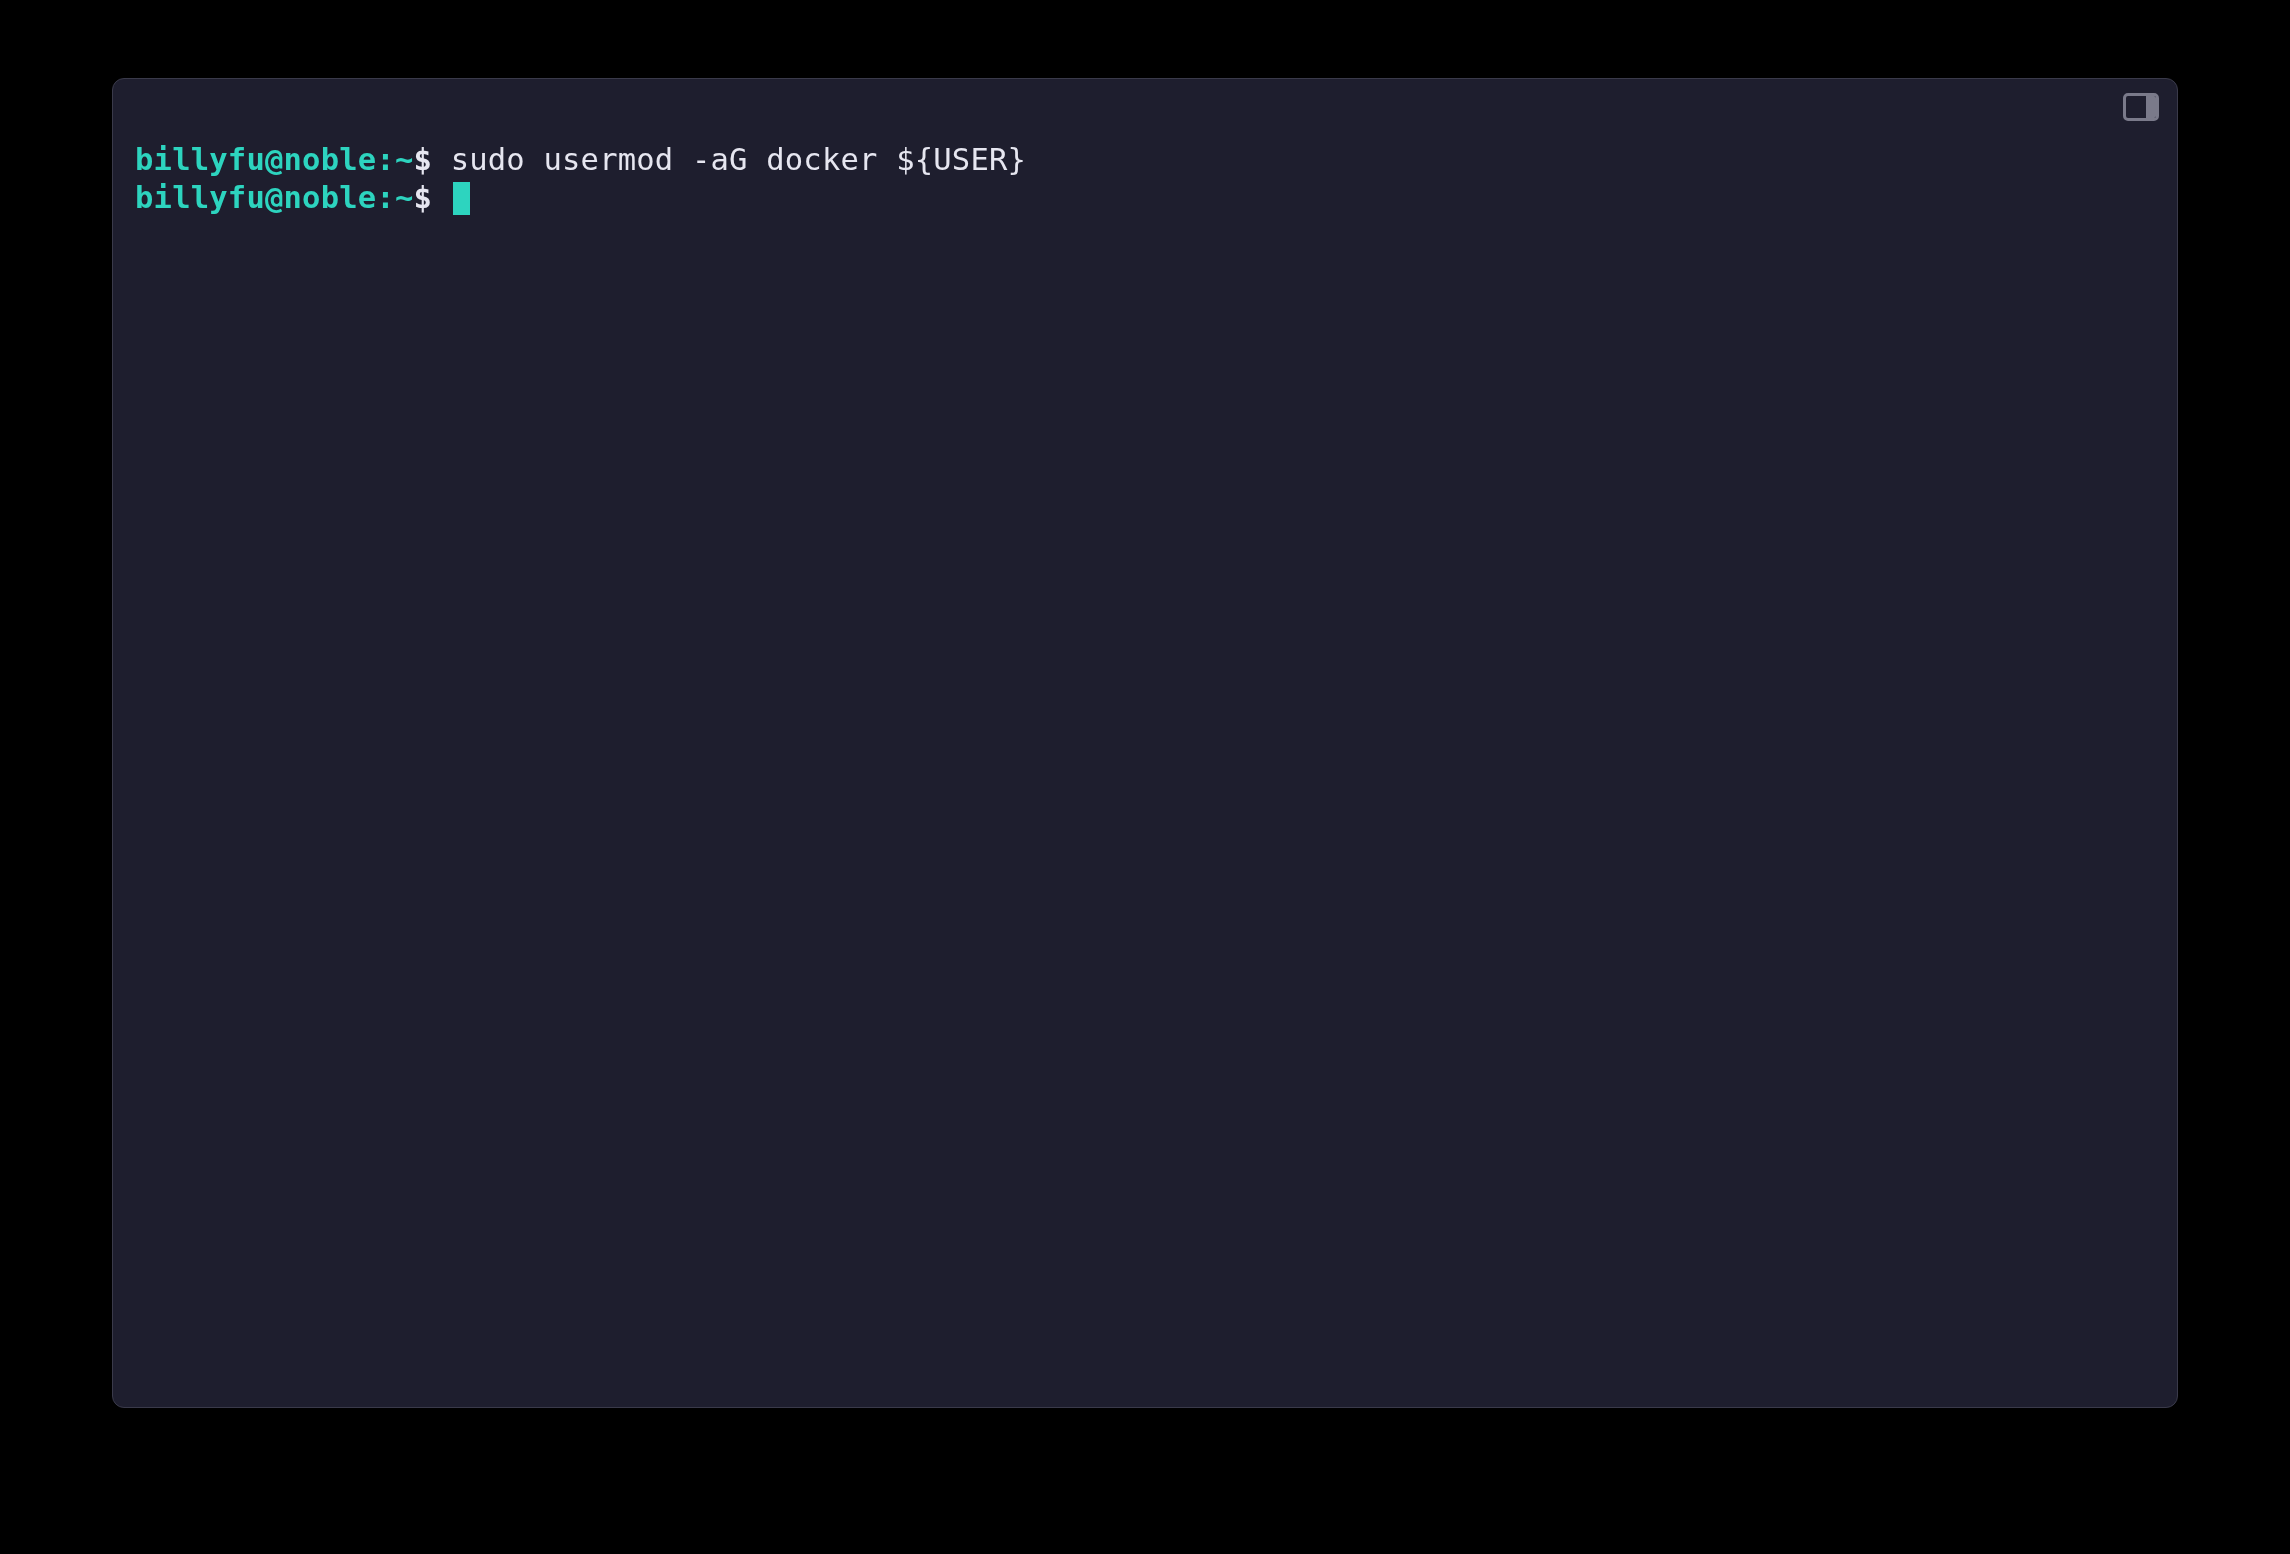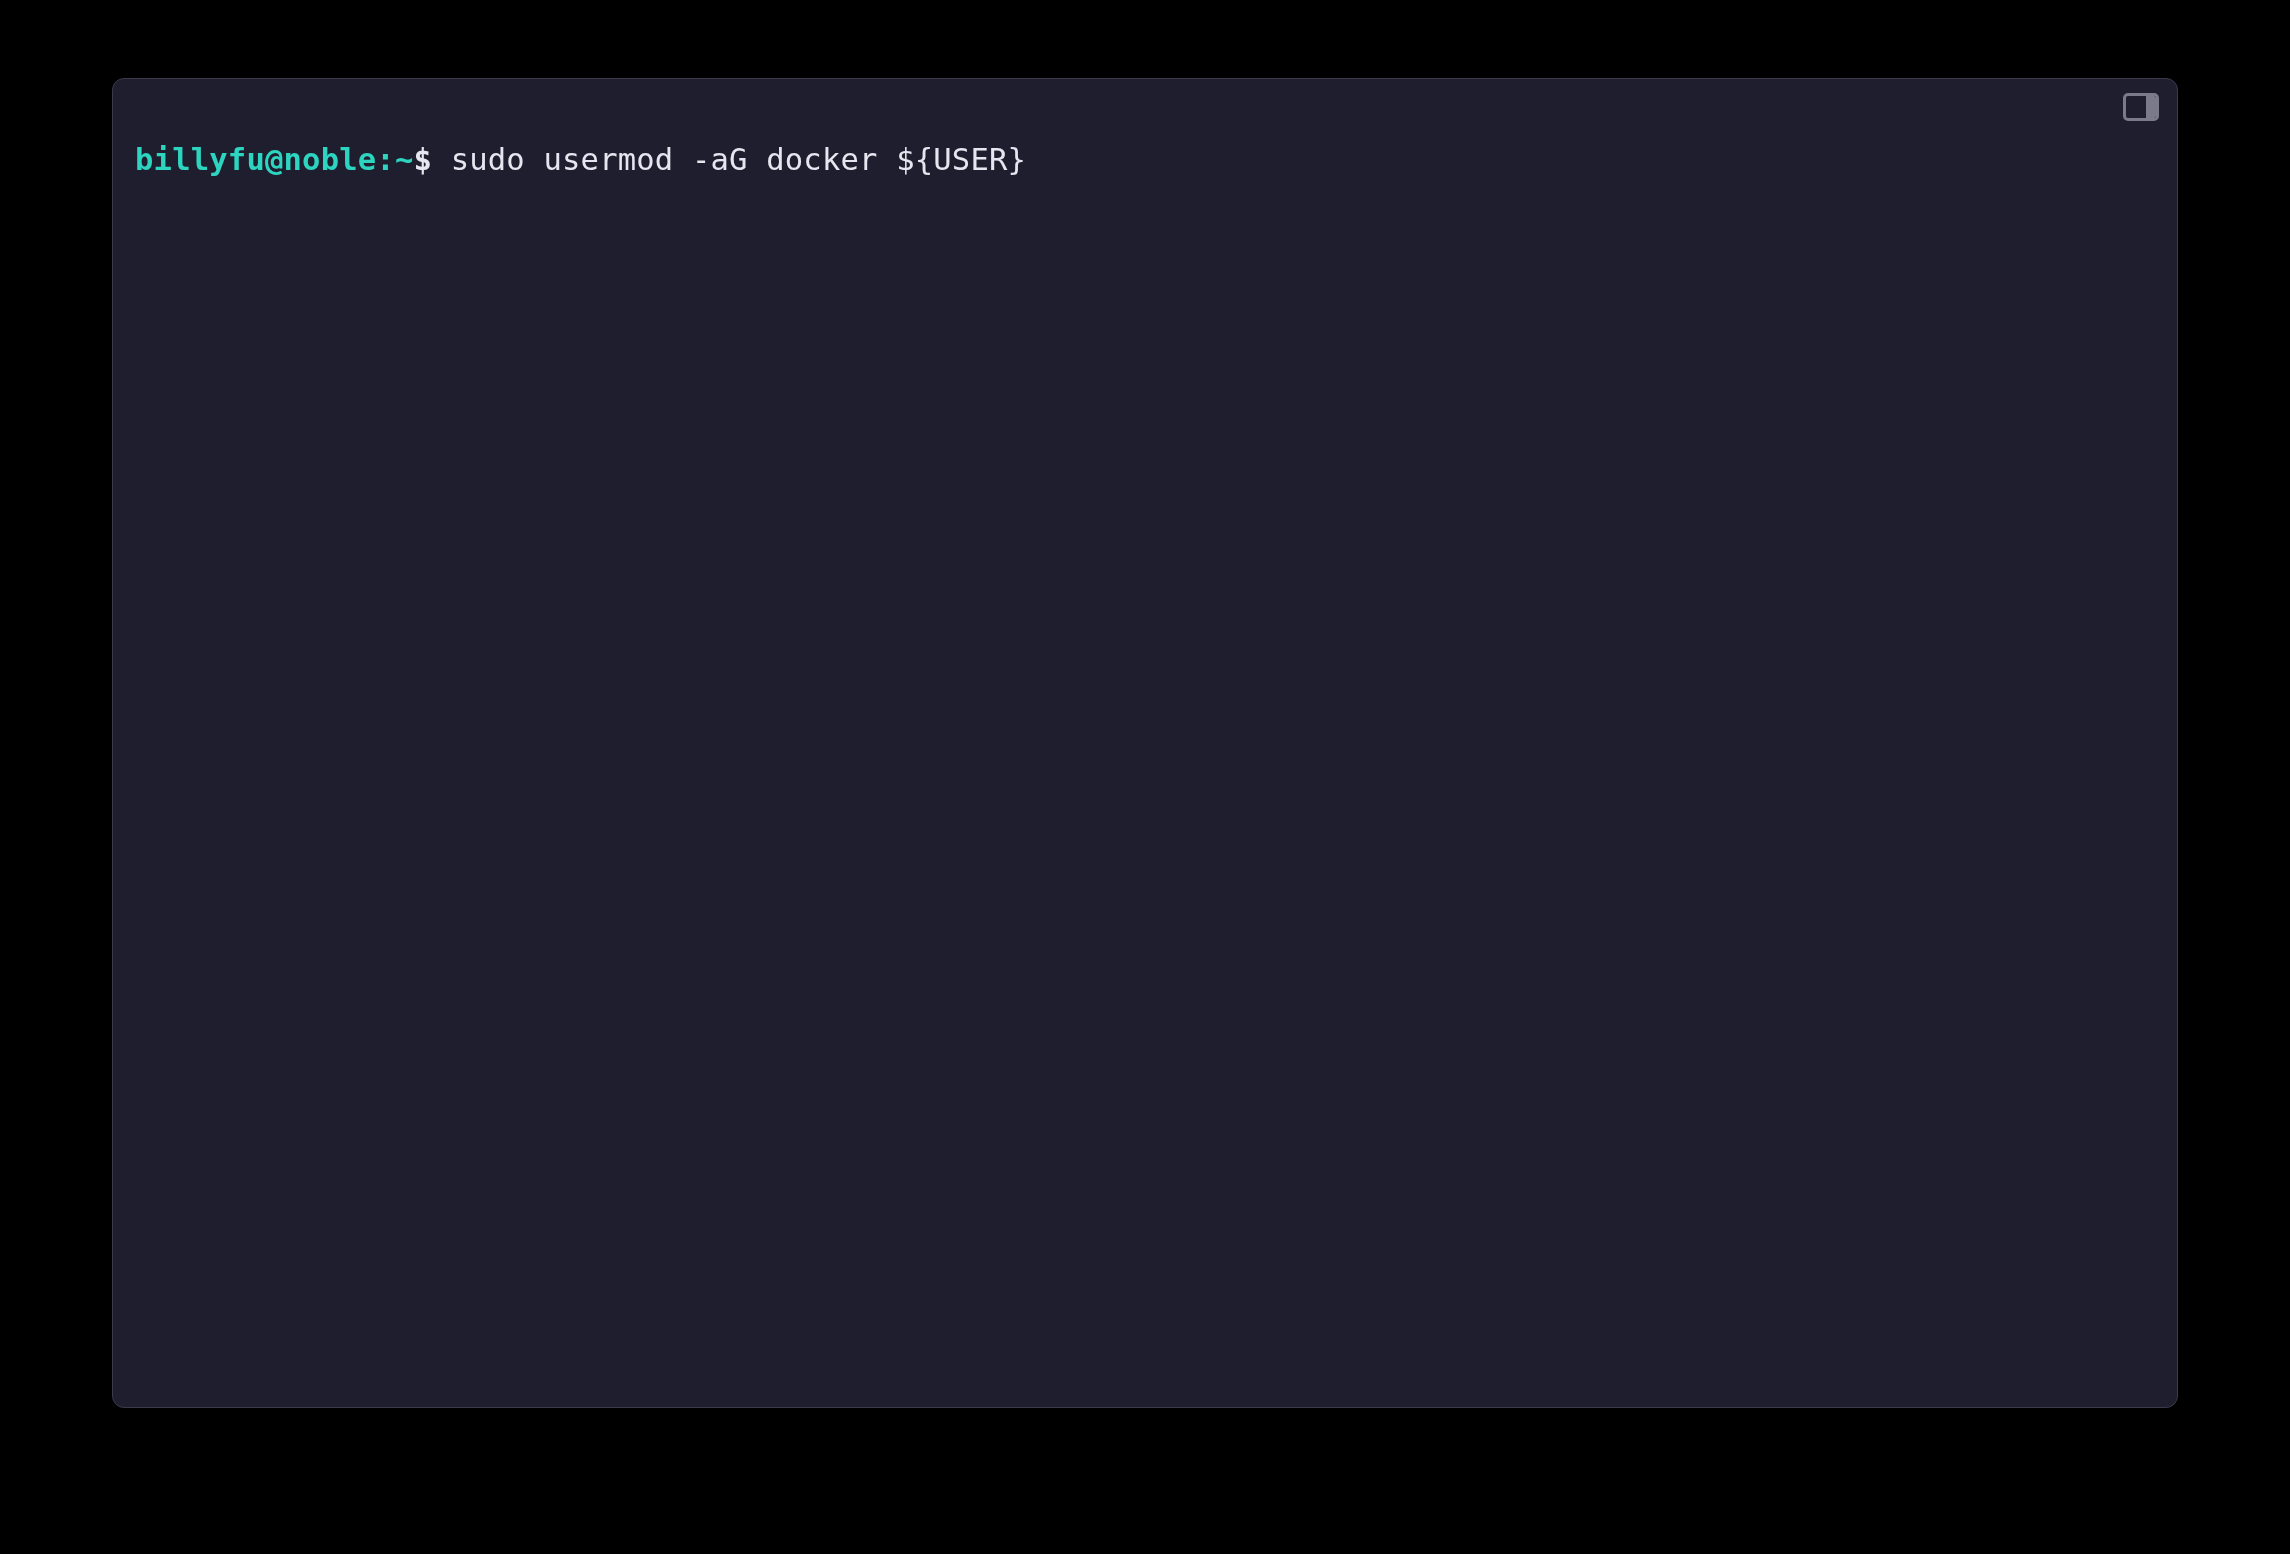--- a/index.html
+++ b/index.html
@@ -96,6 +96,7 @@
   </div>
   <div class="terminal-content">
     <div class="line"><span class="prompt-userhost">billyfu@noble</span><span class="prompt-userhost">:</span><span class="prompt-path">~</span><span class="prompt-dollar">$</span><span class="command"> sudo usermod -aG docker ${USER}</span></div>
+    <div class="line"><span class="prompt-userhost">billyfu@noble</span><span class="prompt-userhost">:</span><span class="prompt-path">~</span><span class="prompt-dollar">$</span><span class="command"> </span><span class="cursor"></span></div>
   </div>
 </div>
 

